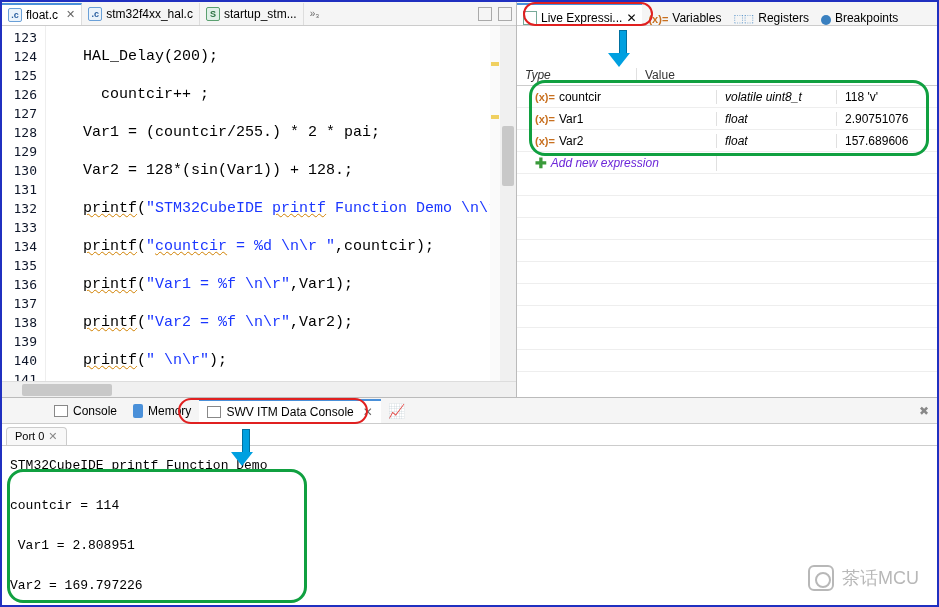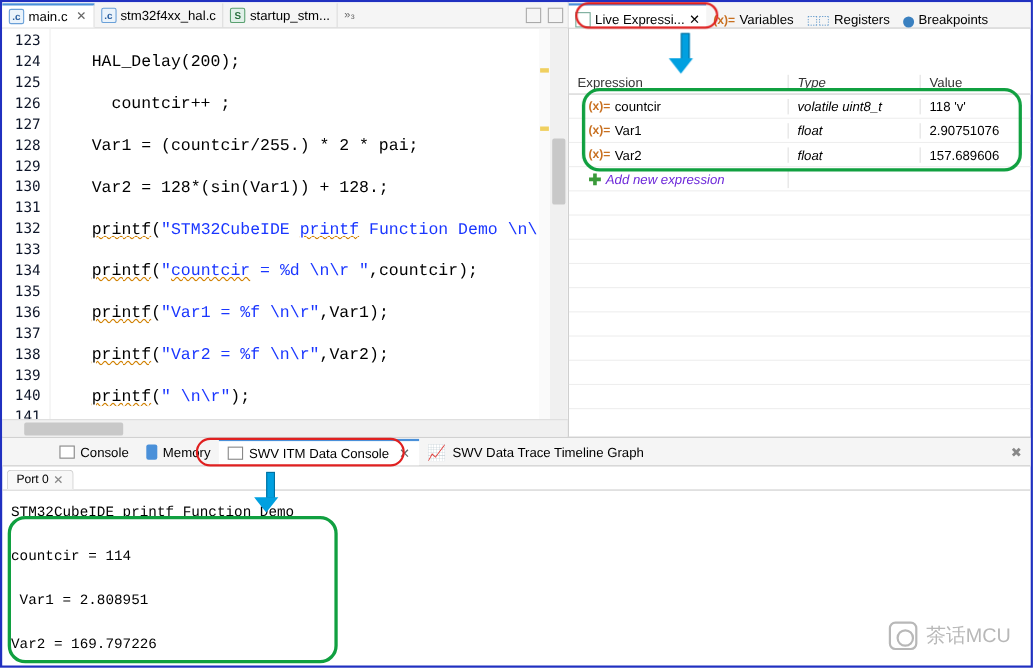--- a/index.html
+++ b/index.html
@@ -98,7 +98,7 @@
     <div class="tabs">
       <div class="tab active">
         <span class="c-icon">.c</span>
-        <span>main.c</span>
+        <span>float.c</span>
         <span class="close">✕</span>
       </div>
       <div class="tab">

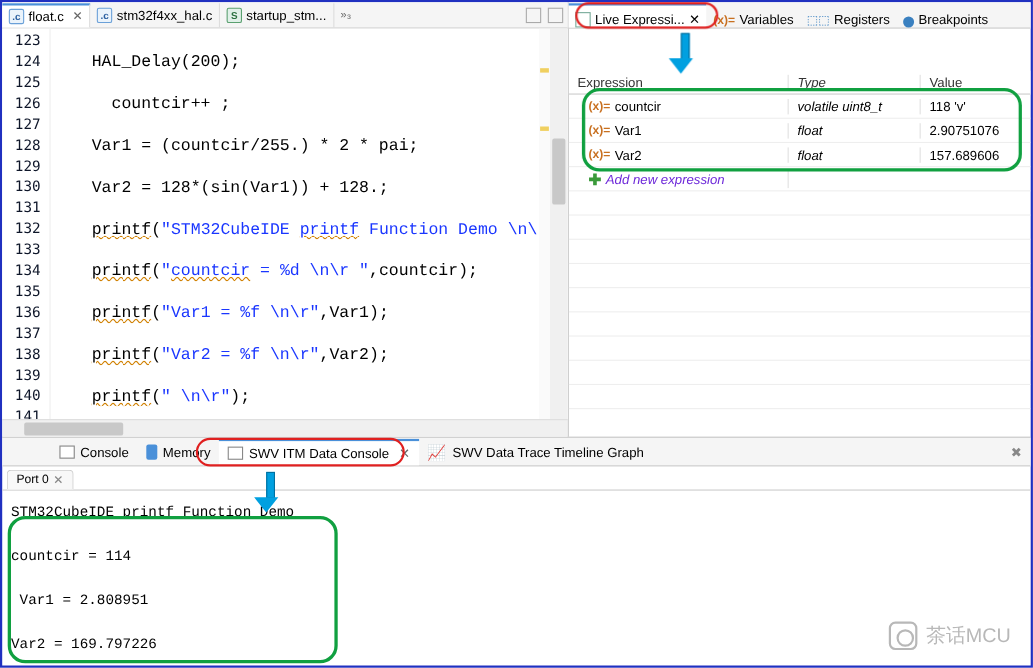--- a/index.html
+++ b/index.html
@@ -192,7 +192,6 @@
     <div style="height:38px"></div>
     <div class="expr-table">
       <div class="expr-head">
-        <div class="col-e">Expression</div>
         <div class="col-t">Type</div>
         <div class="col-v">Value</div>
       </div>

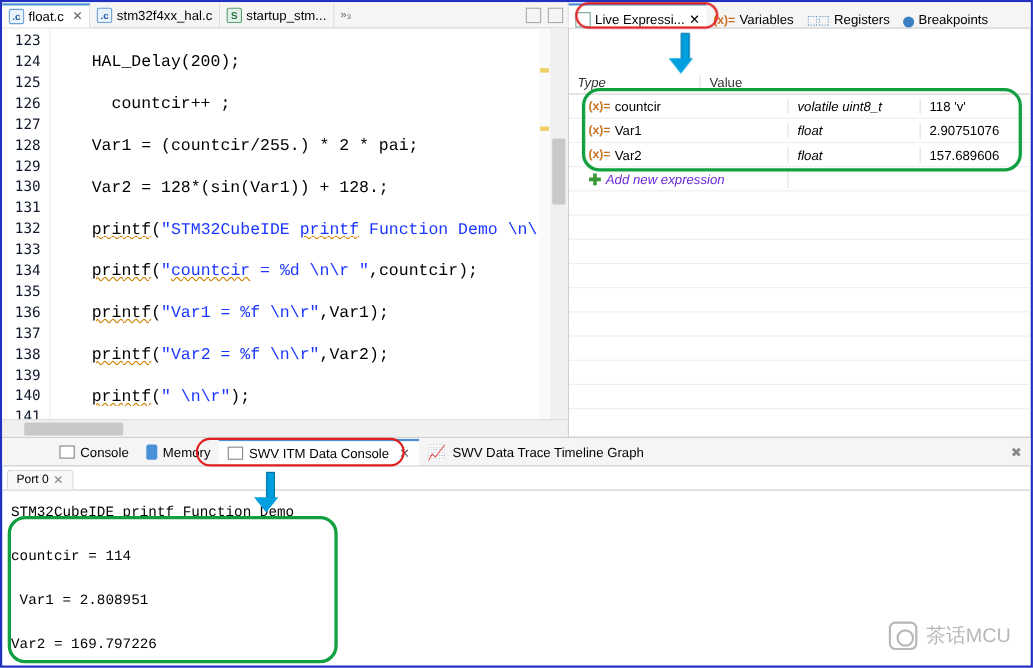--- a/index.html
+++ b/index.html
@@ -293,7 +293,6 @@
     </div>
     <div class="b-tab">
       <span class="ico-trace">📈</span>
-      <span>SWV Data Trace Timeline Graph</span>
     </div>
     <div class="b-tab-tools">✖</div>
   </div>

